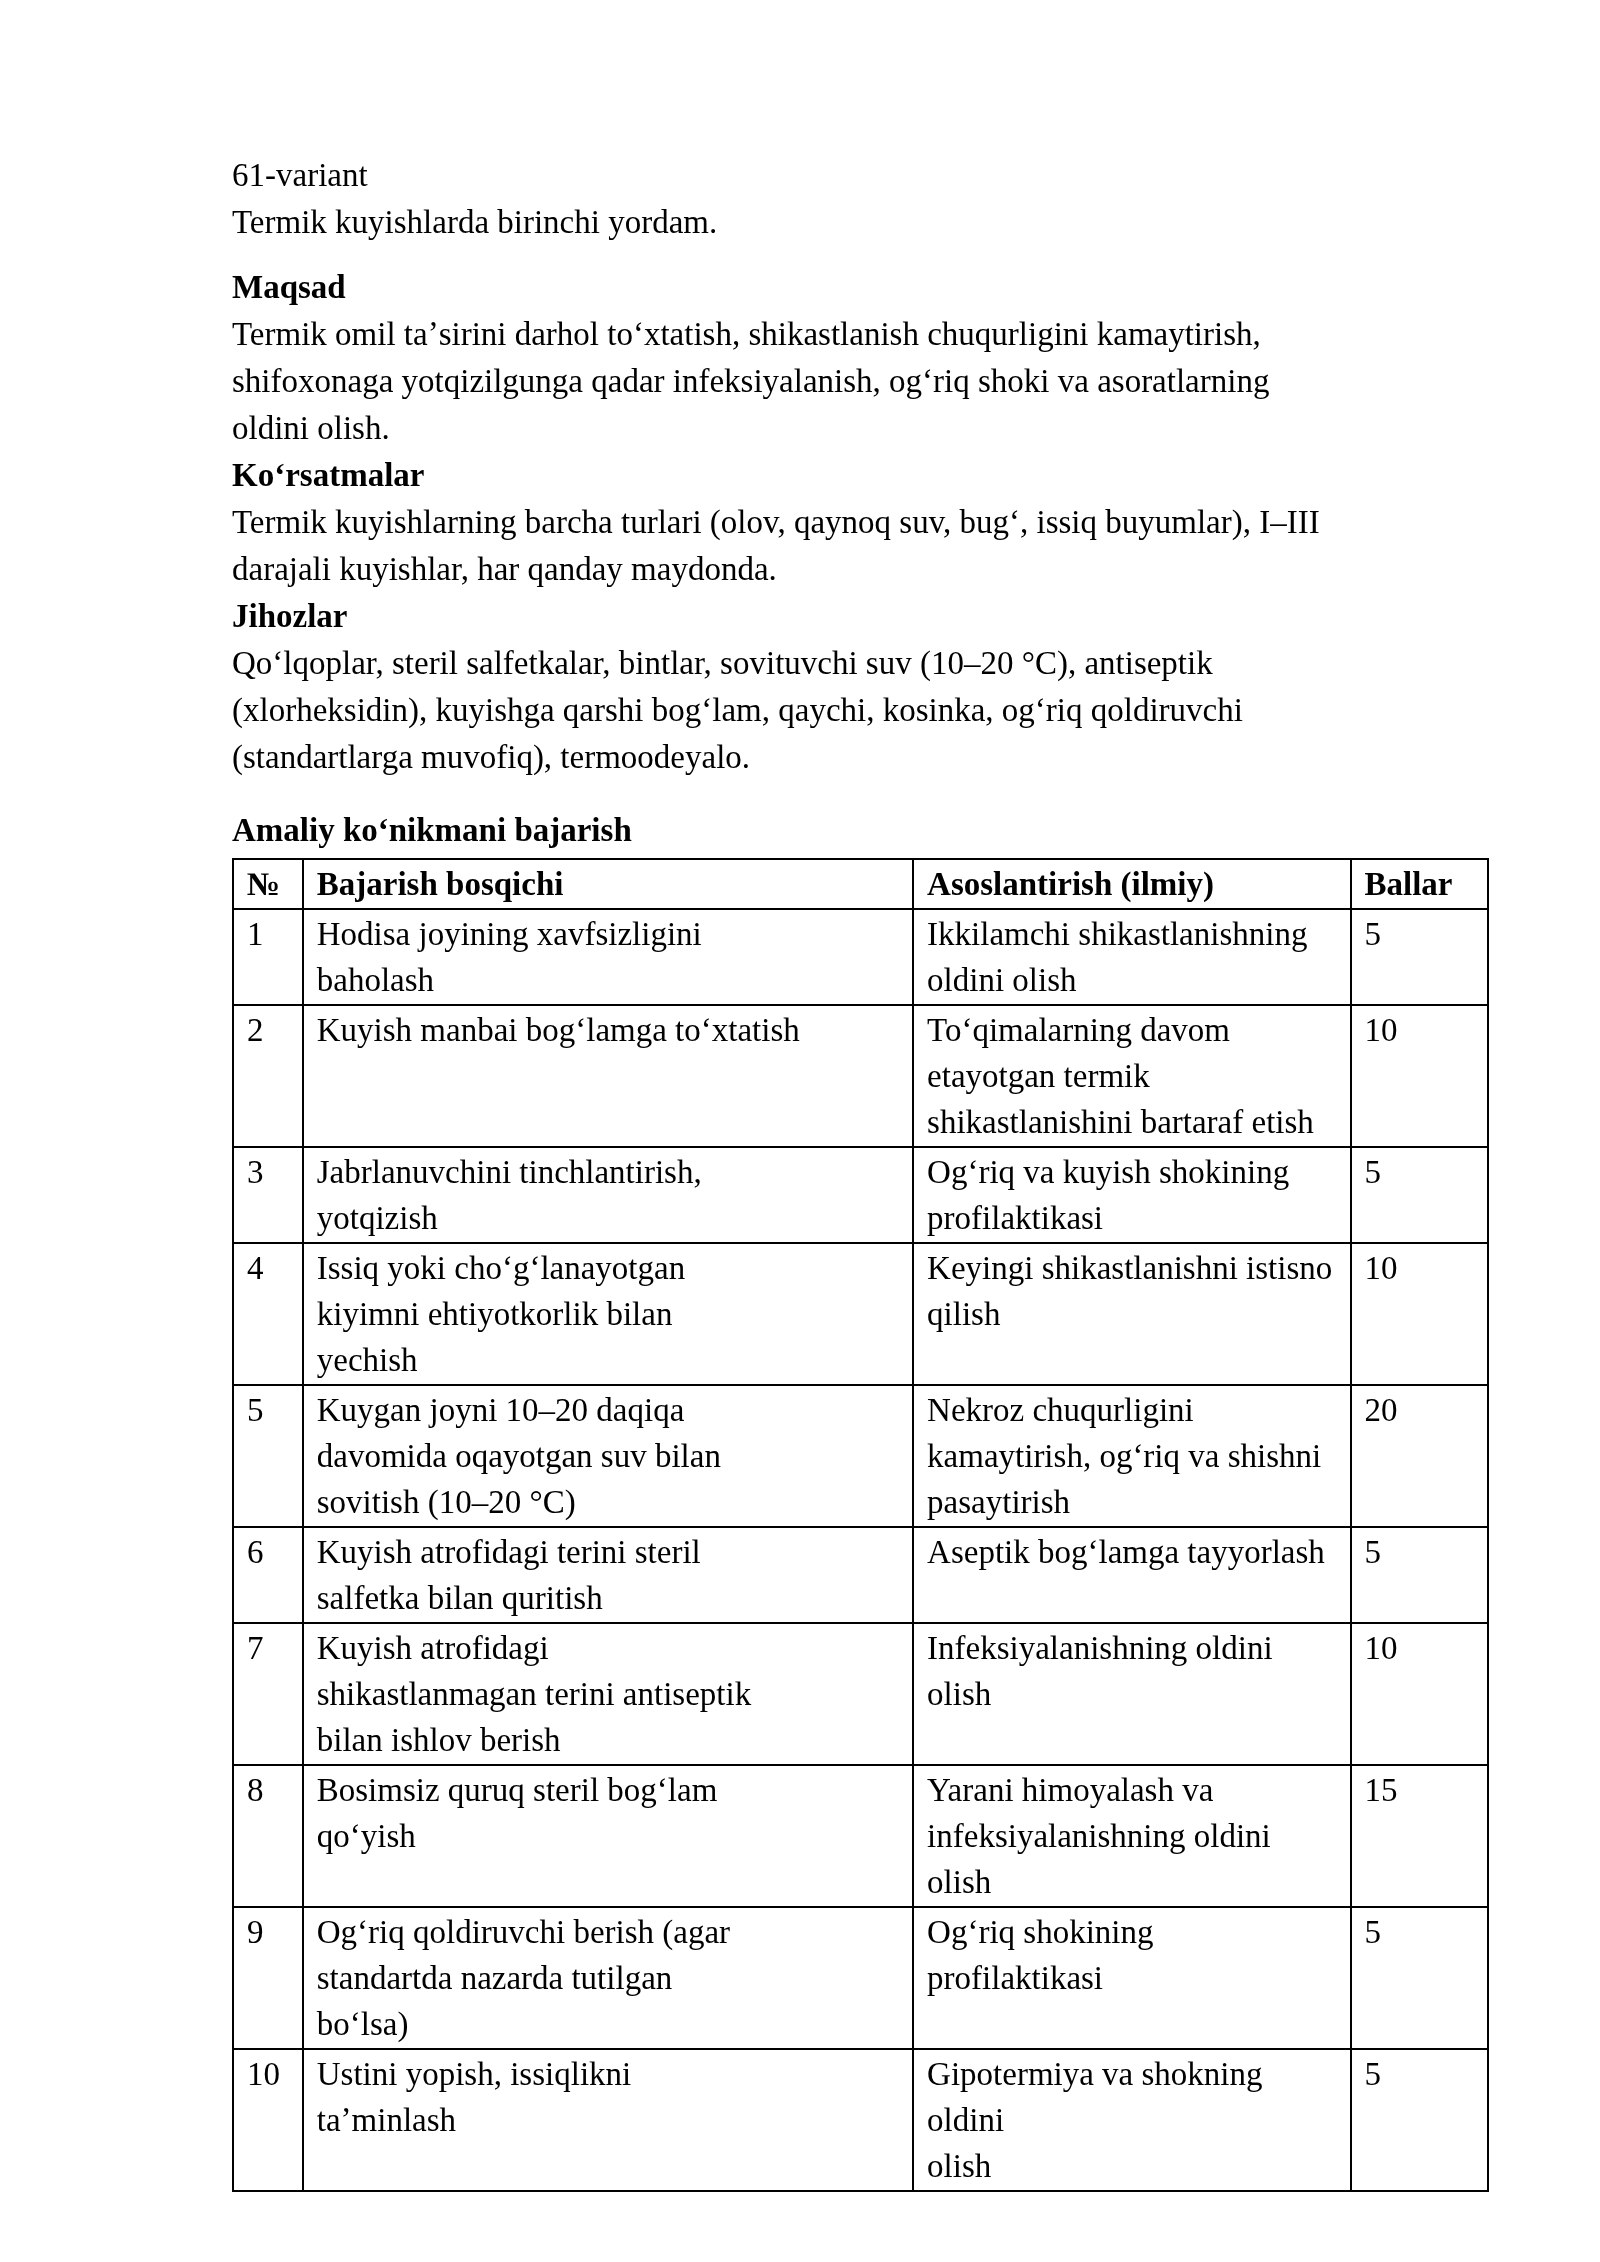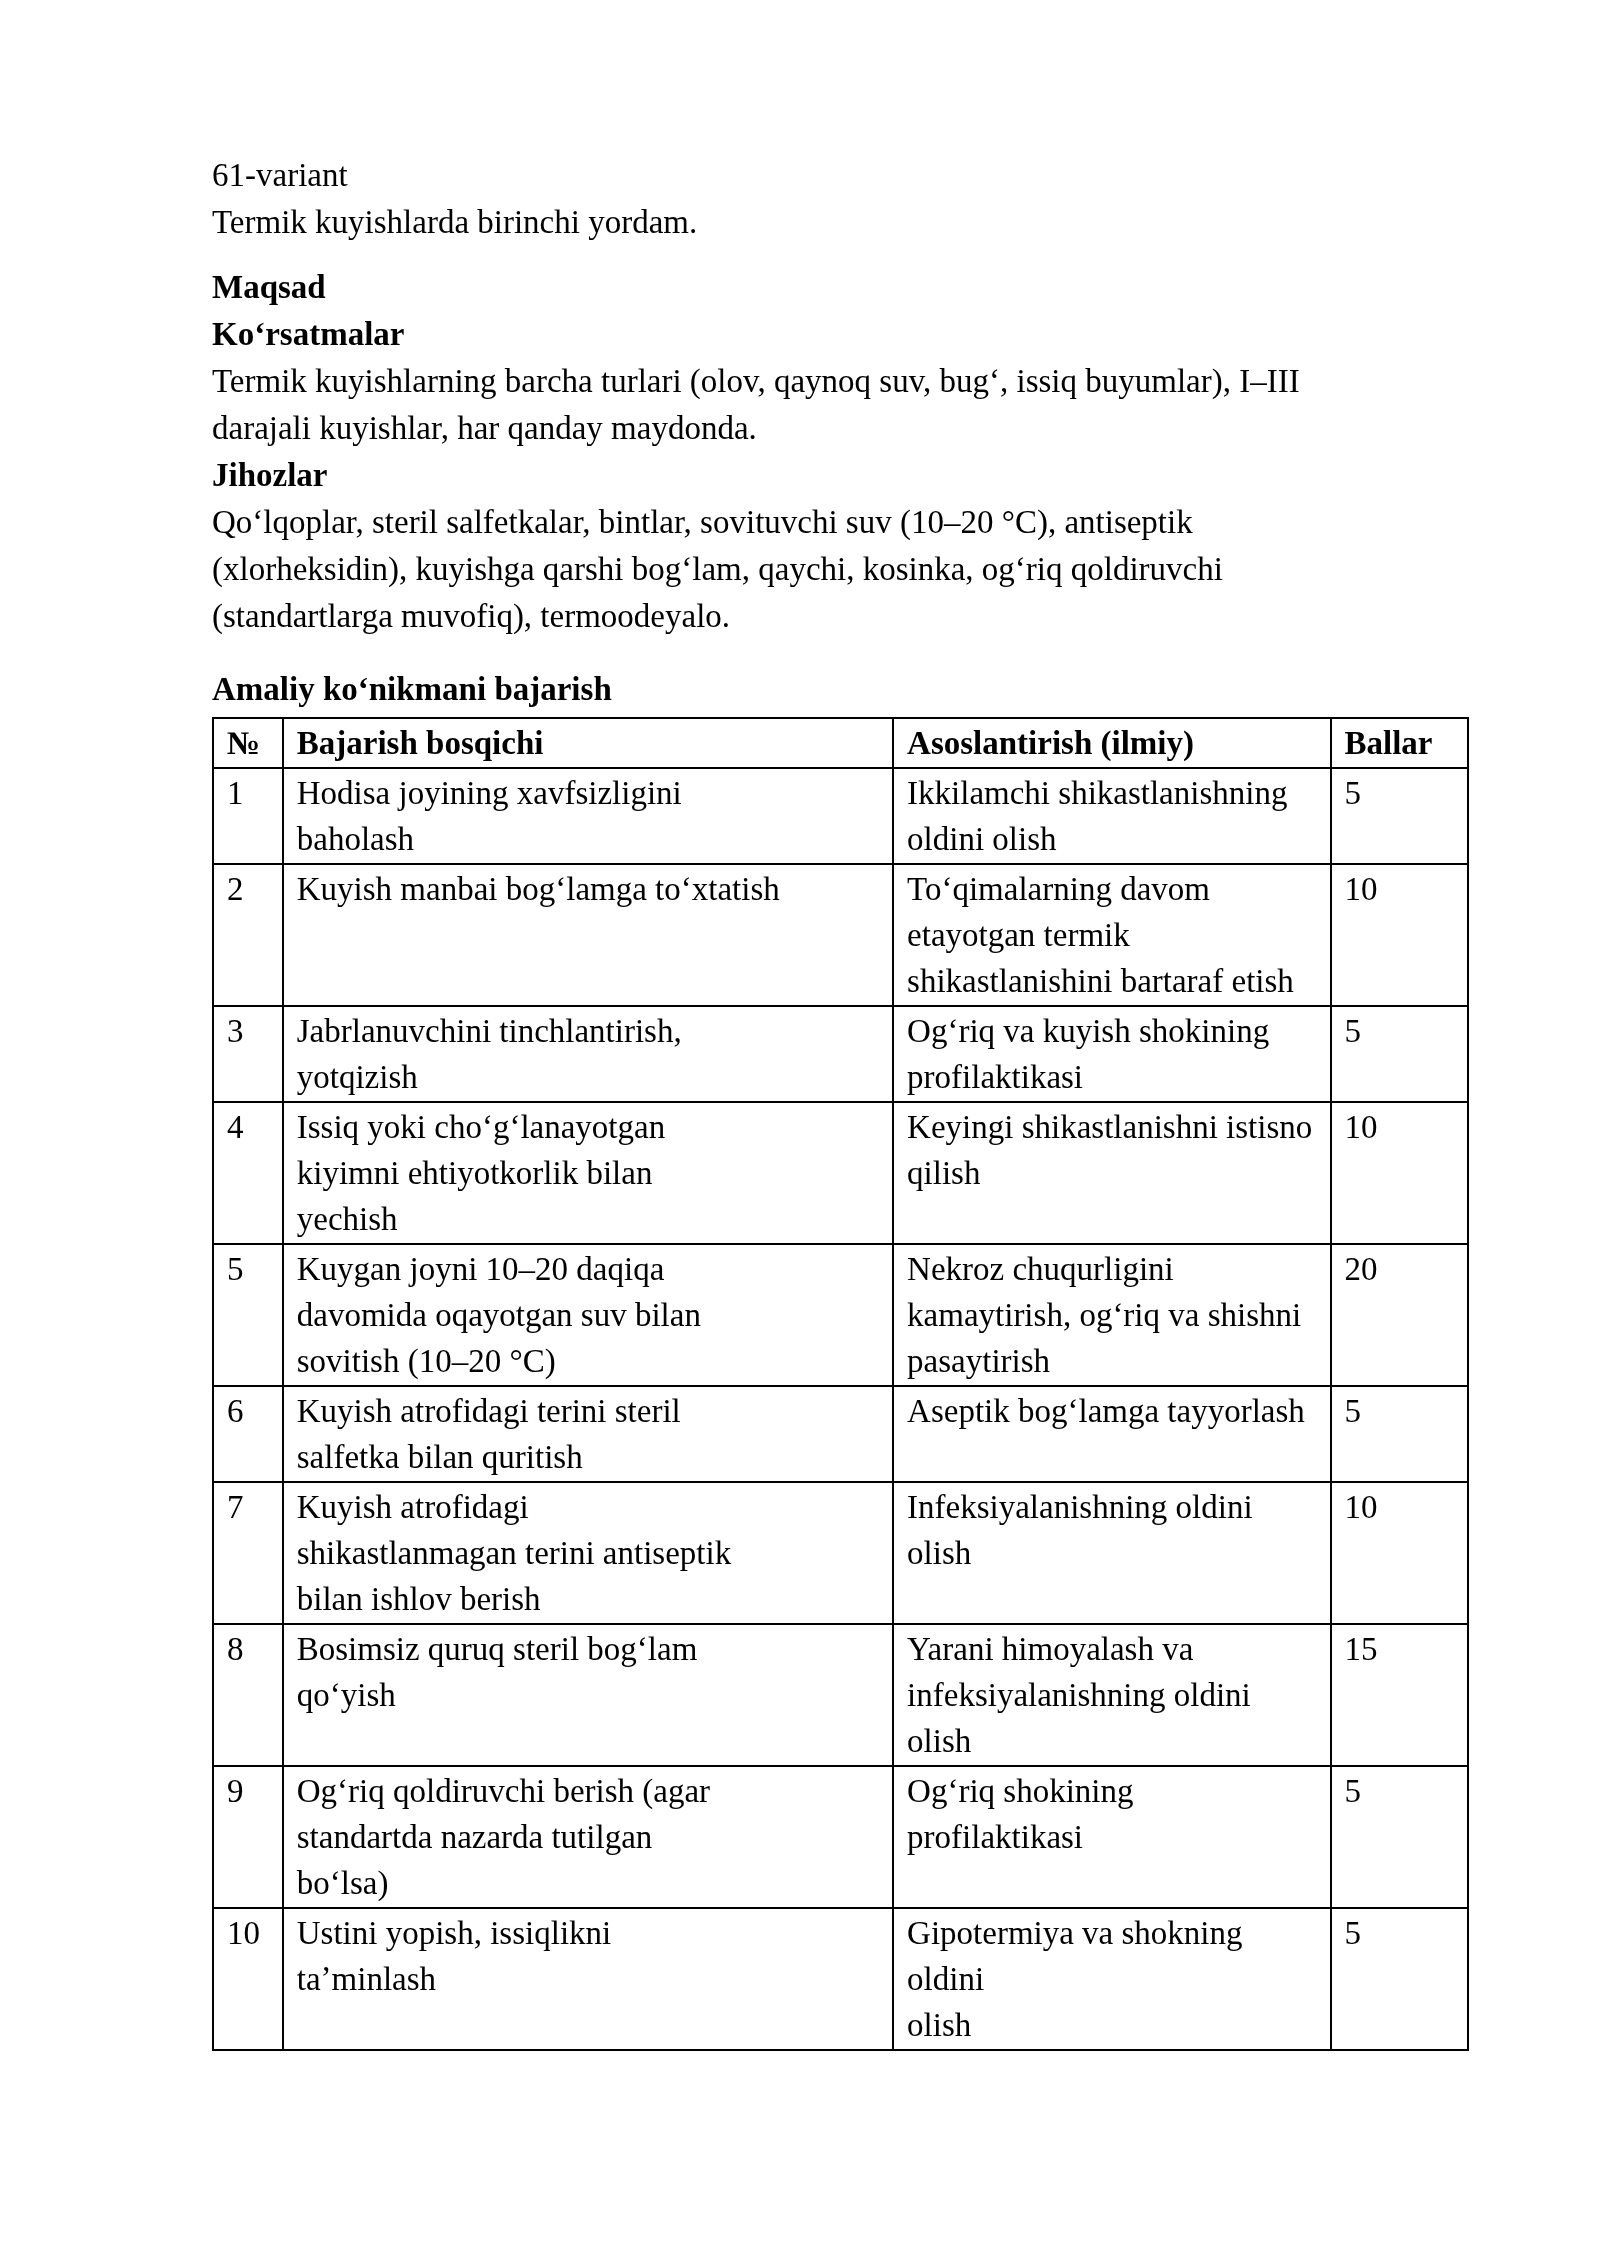--- a/index.html
+++ b/index.html
@@ -16,7 +16,7 @@
   }
   .page {
     position: absolute;
-    left: 212px;
+    left: 232px;
     top: 152px;
     width: 1262px;
     font-size: 33px;

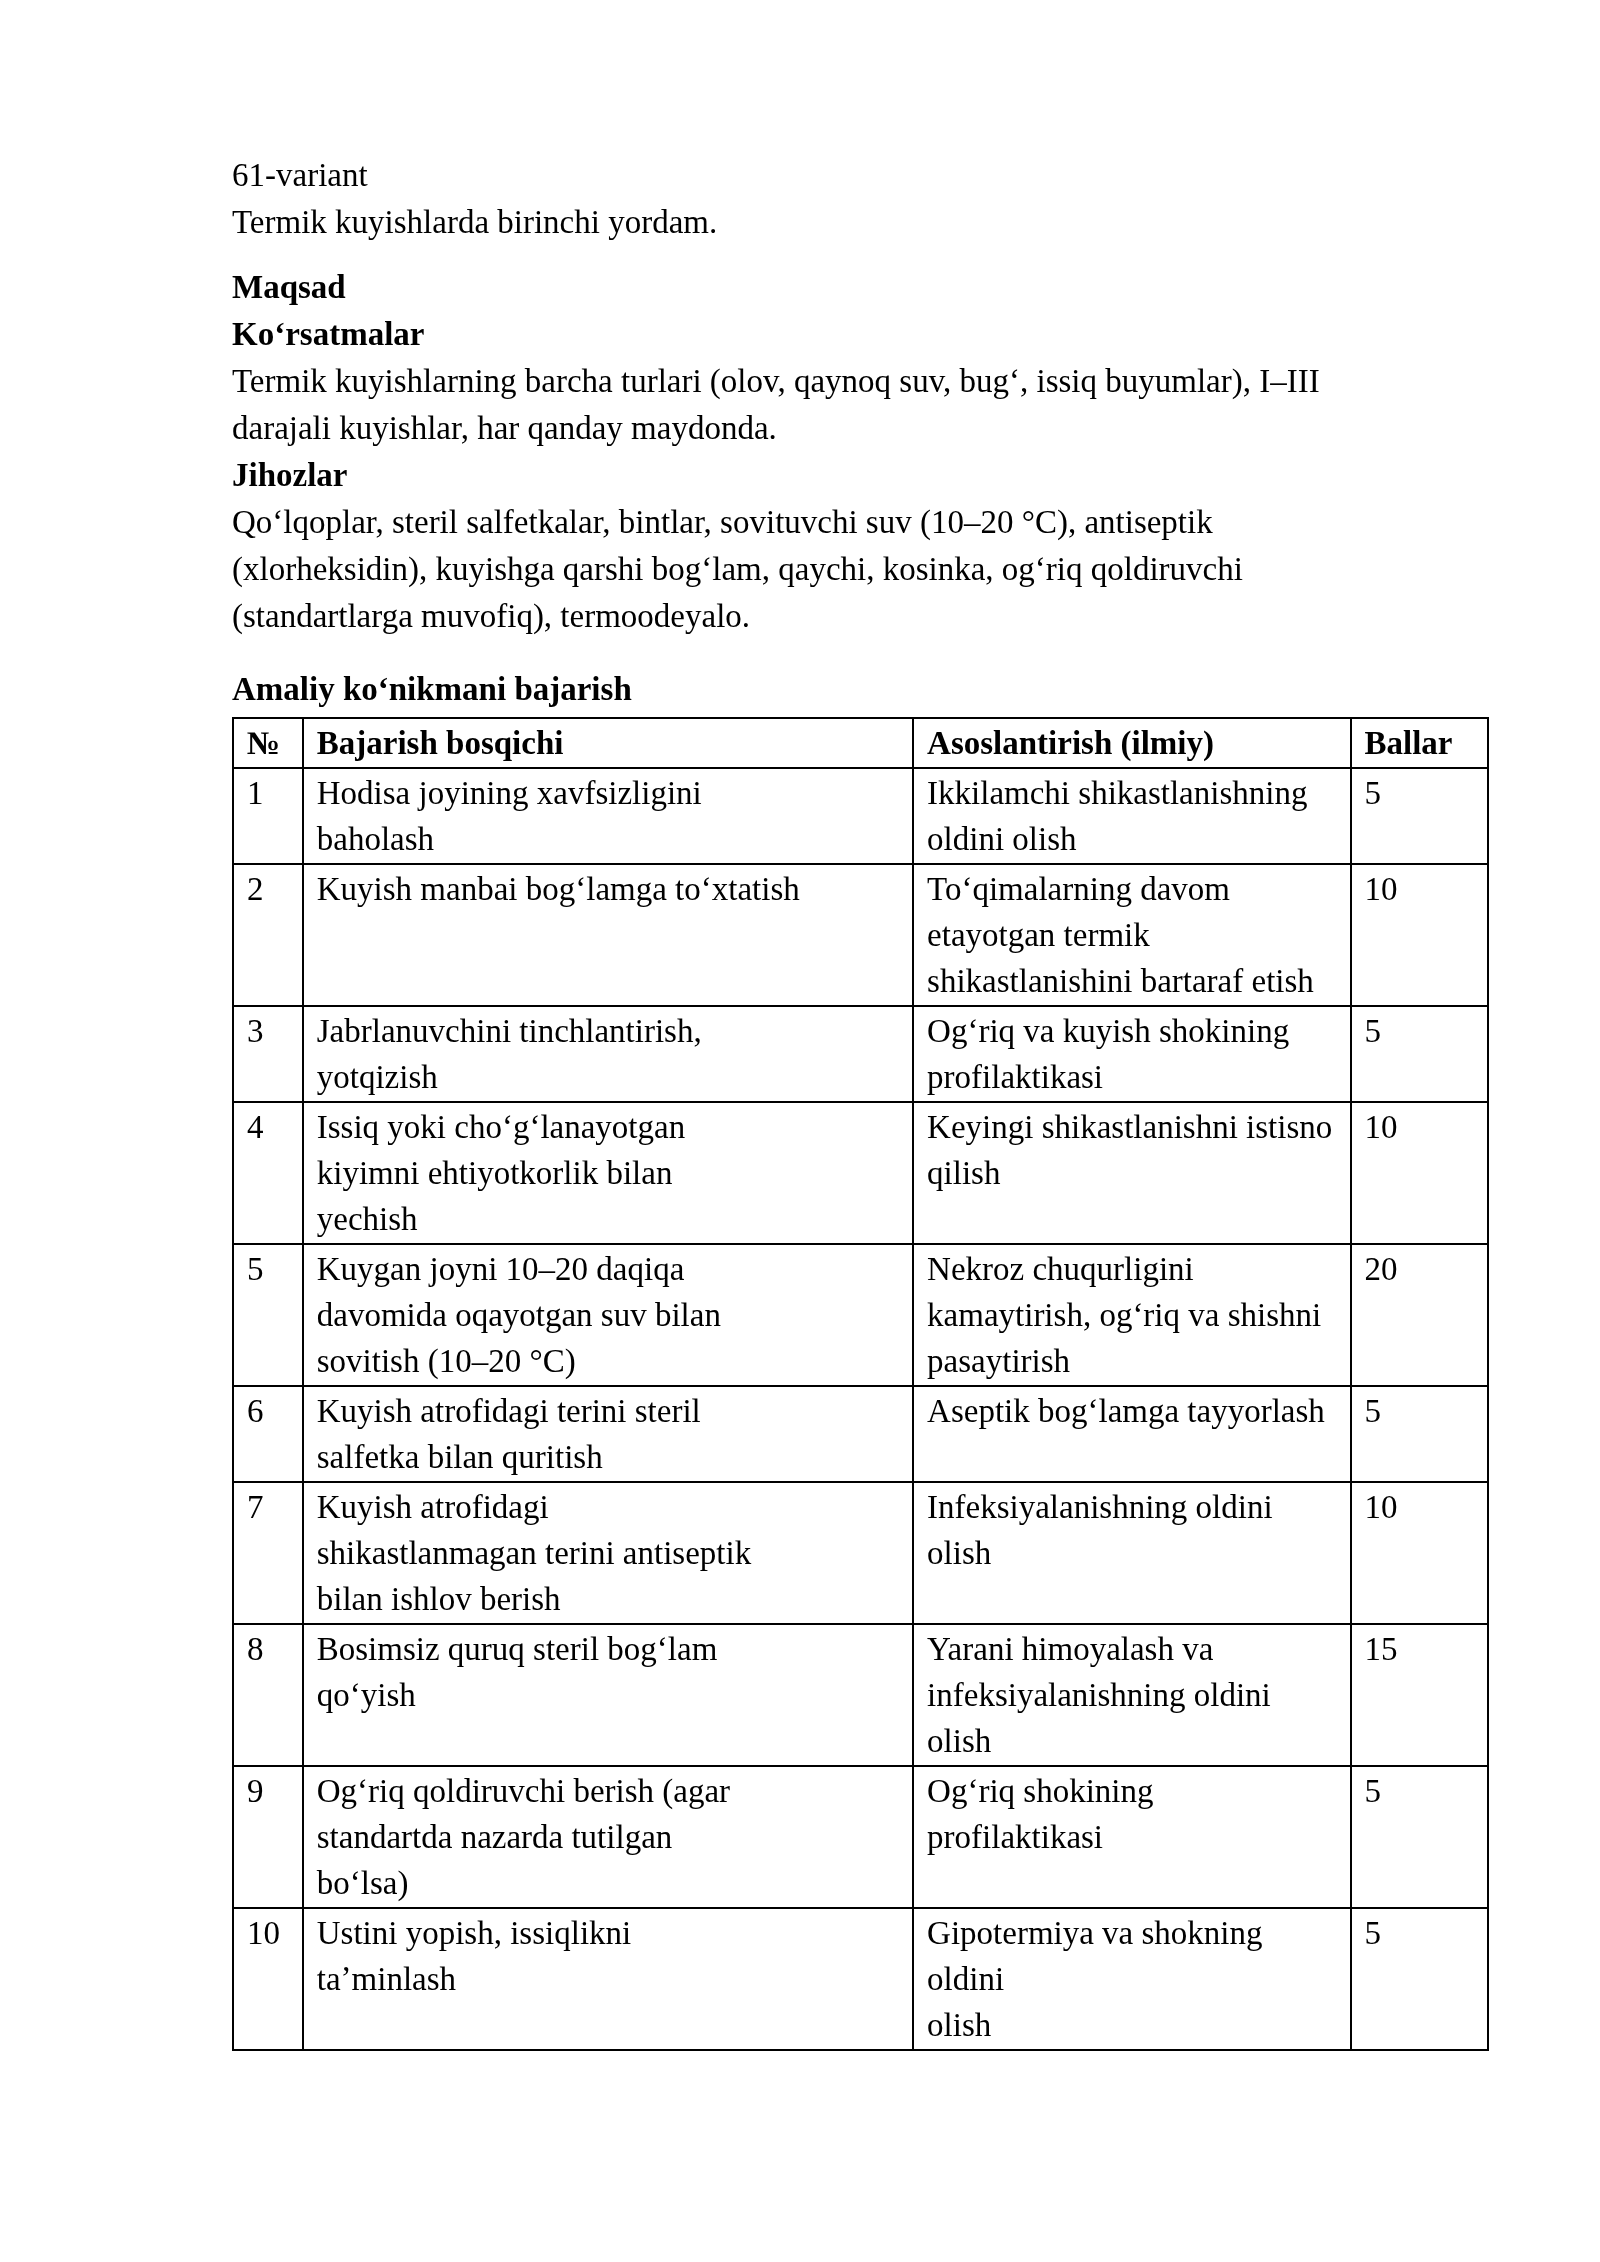--- a/index.html
+++ b/index.html
@@ -58,6 +58,9 @@
   <div class="line">Termik kuyishlarda birinchi yordam.</div>
 
   <div class="heading h-maqsad">Maqsad</div>
+  <div class="para">Termik omil taʼsirini darhol toʻxtatish, shikastlanish chuqurligini kamaytirish,
+shifoxonaga yotqizilgunga qadar infeksiyalanish, ogʻriq shoki va asoratlarning
+oldini olish.</div>
 
   <div class="heading">Koʻrsatmalar</div>
   <div class="para">Termik kuyishlarning barcha turlari (olov, qaynoq suv, bugʻ, issiq buyumlar), I–III

